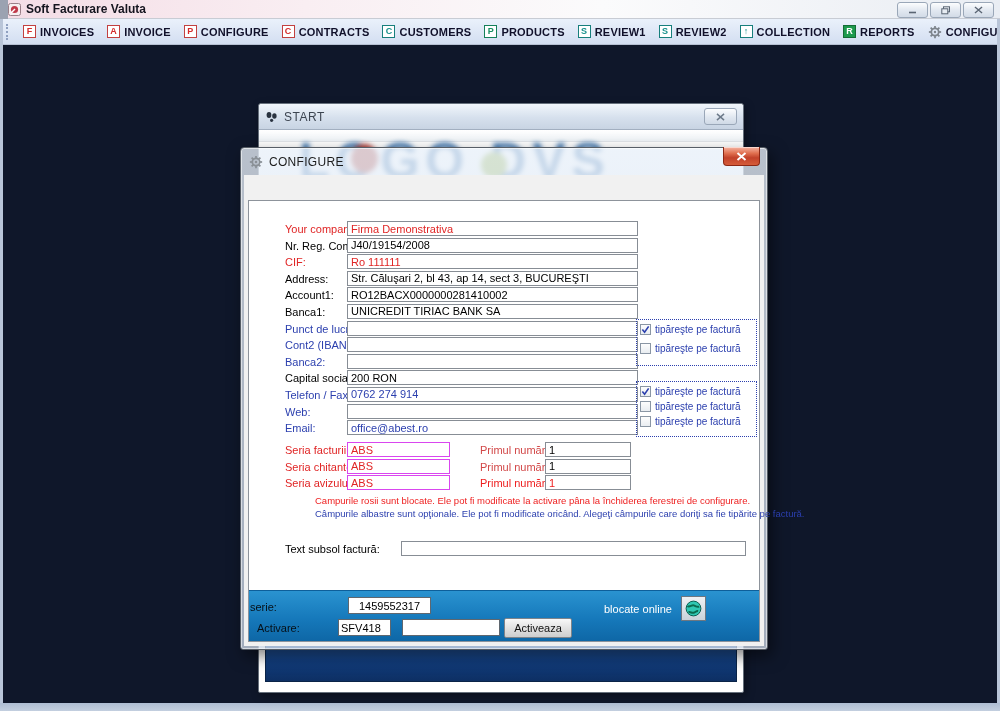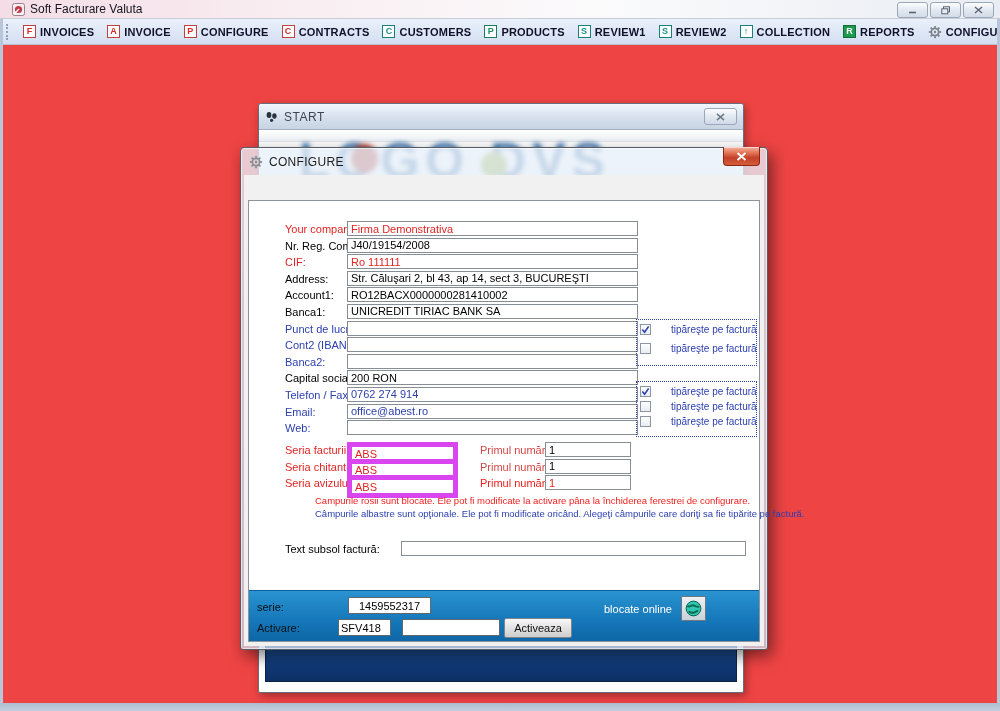--- a/index.html
+++ b/index.html
@@ -12,9 +12,9 @@
   .edge-r{right:0;top:19px;bottom:0;width:3px;}
   .edge-b{left:0;right:0;bottom:0;height:8px;background:linear-gradient(#aebdd2,#c3cfdf);}
 
-  .titlebar{position:absolute;left:0;top:0;right:0;height:19px;
+  .titlebar{position:absolute;left:8px;top:0;right:0;height:19px;
     background:linear-gradient(90deg,#f4dde6 0%,#f9eef2 30%,#fbfbfc 60%,#e9edf3 100%);
-    border-bottom:1px solid #c8ccd4;display:flex;align-items:center;gap:5px;padding-left:12px;box-sizing:border-box;}
+    border-bottom:1px solid #c8ccd4;display:flex;align-items:center;gap:5px;padding-left:0;box-sizing:border-box;font-weight:bold;}
   .titlebar .ttl{font-size:12px;color:#15151f;}
   .winbtns{position:absolute;right:6px;top:2px;display:flex;gap:2px;}
   .winbtn{width:29px;height:14px;border:1px solid #9aa7b8;border-radius:3px;

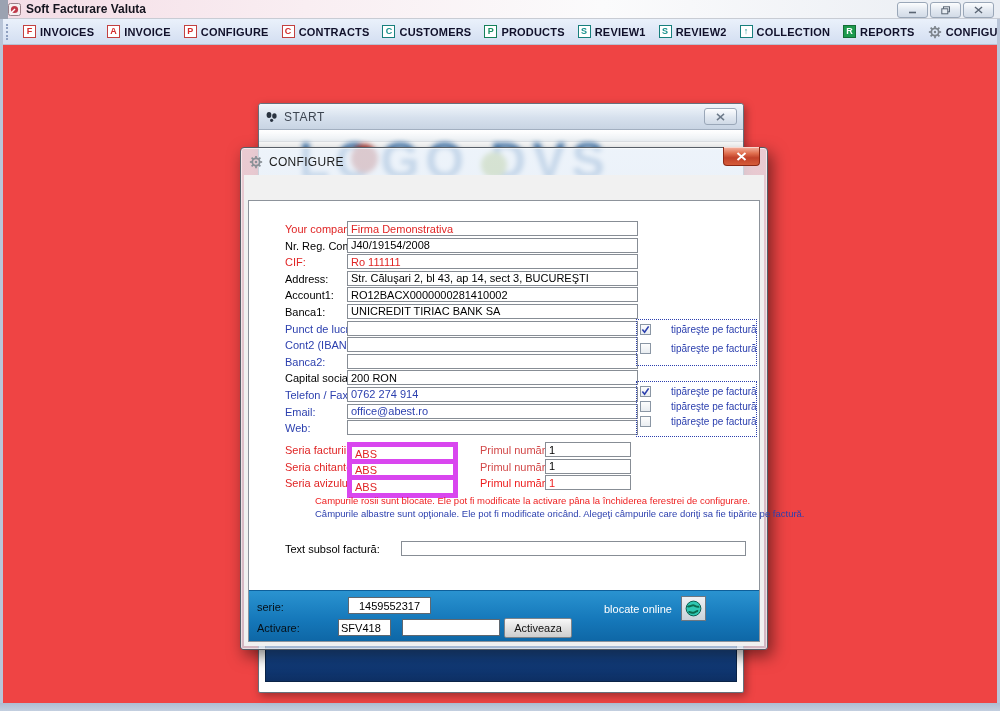--- a/index.html
+++ b/index.html
@@ -30,7 +30,7 @@
     display:flex;align-items:center;justify-content:center;line-height:1;box-sizing:border-box;}
 
   
-  .desktop{position:absolute;left:3px;top:45px;right:3px;bottom:8px;background:#ef4444;}
+  .desktop{position:absolute;left:3px;top:45px;right:3px;bottom:8px;background:#0f172a;}
 
   
   .startwin{position:absolute;left:255px;top:58px;width:484px;height:588px;

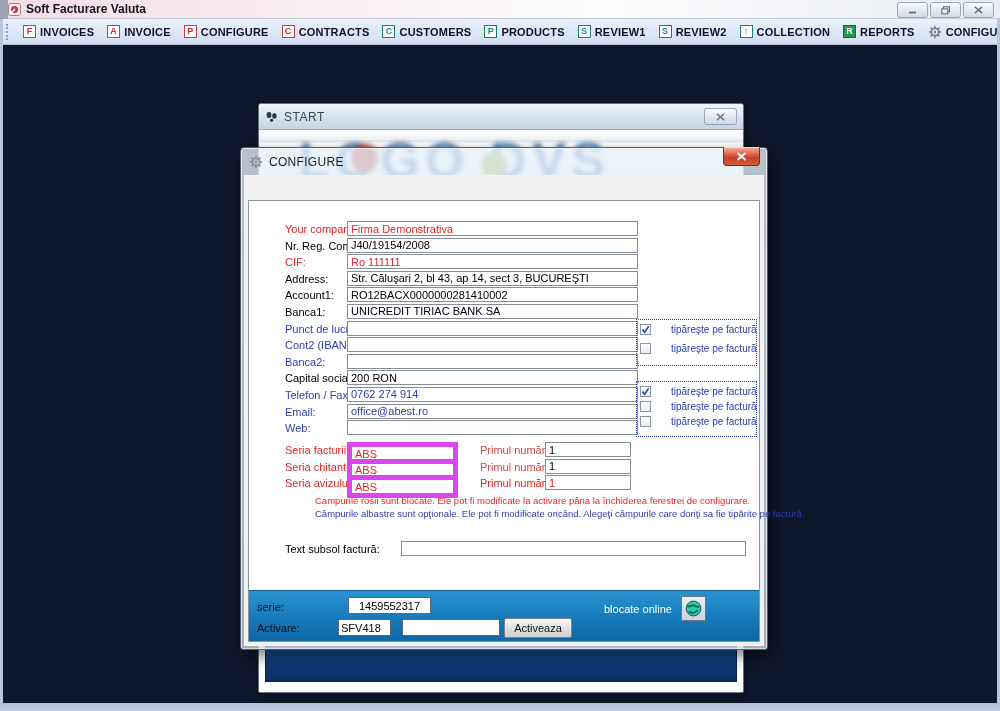--- a/index.html
+++ b/index.html
@@ -93,7 +93,7 @@
     display:flex;flex-direction:column;padding:4px 2px 4px 3px;}
   .chkgroup1{top:118px;height:47px;gap:8px;}
   .chkgroup2{top:180px;height:56px;gap:4px;}
-  .chkrow{display:flex;align-items:center;gap:20px;}
+  .chkrow{display:flex;align-items:center;gap:4px;}
   .chkbox{width:11px;height:11px;border:1px solid #8a96a4;background:linear-gradient(#fdfdfd,#e9edf1);
     box-sizing:border-box;display:flex;align-items:center;justify-content:center;flex:0 0 auto;}
   .chklabel{font-size:10px;color:#2b3fae;white-space:nowrap;}

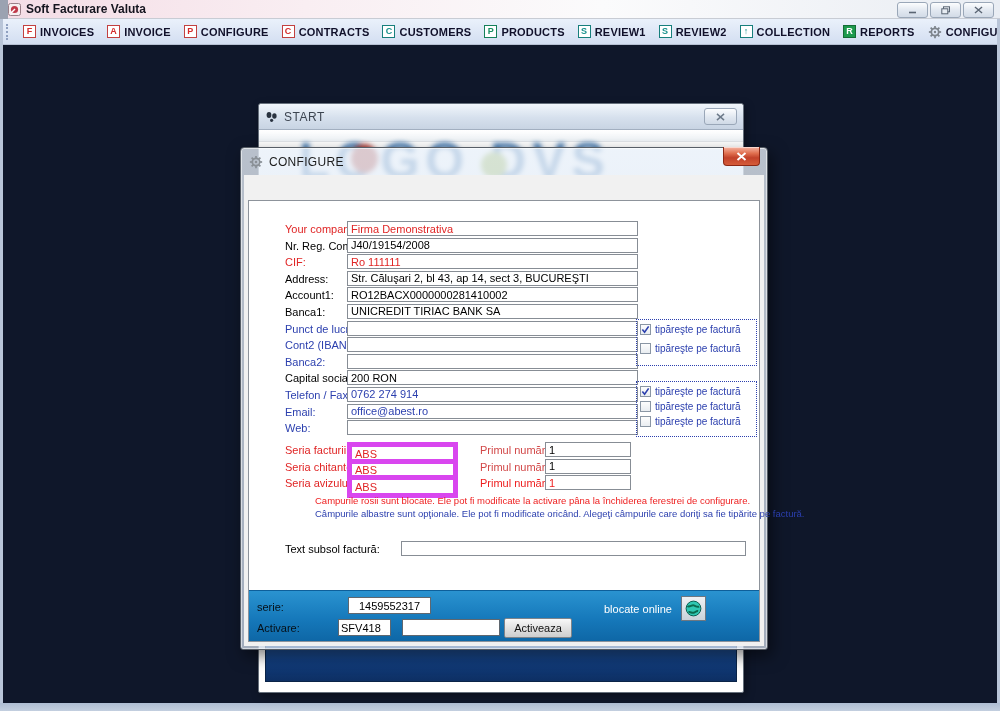--- a/index.html
+++ b/index.html
@@ -322,12 +322,12 @@
                 <input class="finput v-blue" value="0762 274 914" style="">
               </div>
             <div class="frow">
+                <span class="flabel c-blue">Web:</span>
+                <input class="finput" value="" style="">
+              </div>
+            <div class="frow">
                 <span class="flabel c-blue">Email:</span>
                 <input class="finput v-blue" value="office@abest.ro" style="">
-              </div>
-            <div class="frow">
-                <span class="flabel c-blue">Web:</span>
-                <input class="finput" value="" style="">
               </div>
           </div>
 

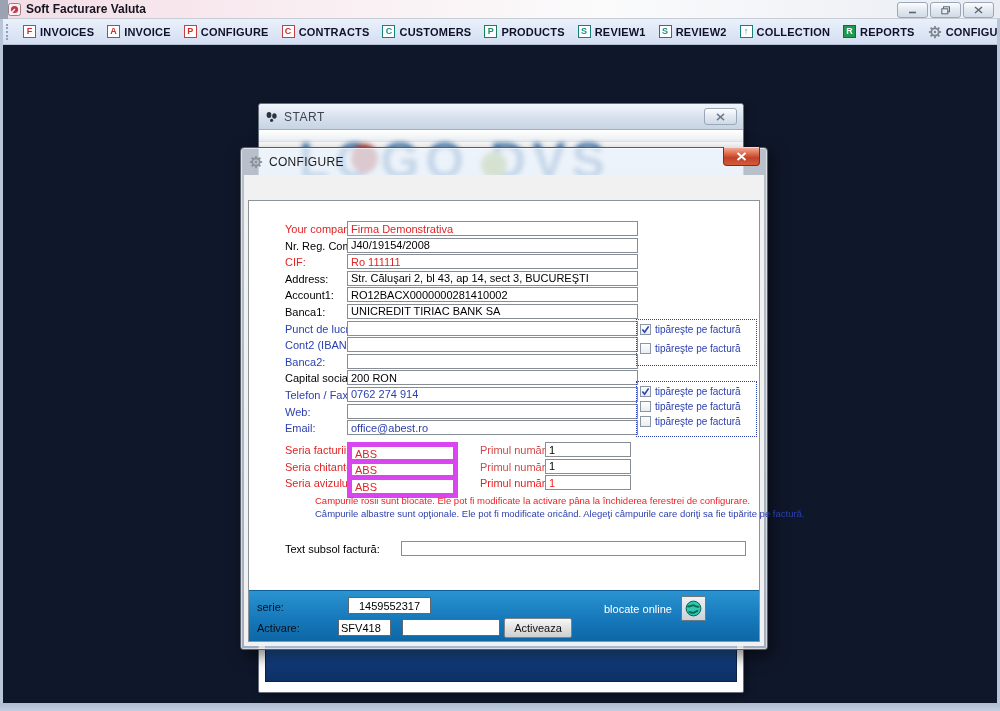--- a/index.html
+++ b/index.html
@@ -83,7 +83,7 @@
 
   .seria{position:absolute;left:0;top:241px;right:0;}
   .srow{position:relative;height:16.6px;}
-  .s-serie{position:absolute;left:98px;top:0;width:95px;height:13px;border:5px solid #d946ef;font-size:11px;color:#e02525;padding:0 3px;font-family:"Liberation Sans",sans-serif;}
+  .s-serie{position:absolute;left:98px;top:0;width:95px;height:13px;border:1px solid #d946ef;font-size:11px;color:#e02525;padding:0 3px;font-family:"Liberation Sans",sans-serif;}
   .s-plabel{position:absolute;left:231px;top:2px;font-size:11px;color:#d24848;white-space:nowrap;}
   .s-pinput{position:absolute;left:296px;top:0;width:78px;height:13px;border:1px solid #878d95;font-size:11px;color:#000;padding:0 3px;font-family:"Liberation Sans",sans-serif;}
   .srow.last .s-plabel{color:#ee1e1e;}

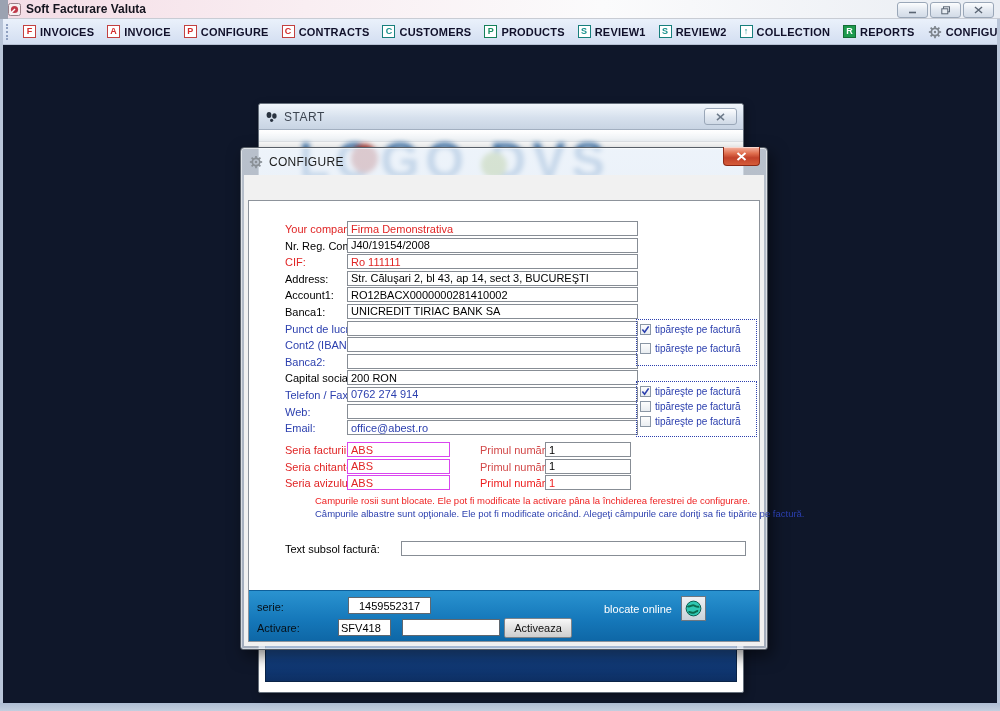--- a/index.html
+++ b/index.html
@@ -111,7 +111,7 @@
   .bb-label{position:absolute;font-size:11px;color:#061018;}
   .bb-field{position:absolute;height:15px;border:1px solid #5f676f;background:#fff;font-size:11px;
     font-family:"Liberation Sans",sans-serif;padding:0 2px;box-sizing:content-box;color:#000;}
-  .serie-label{left:8px;top:10px;}
+  .serie-label{left:1px;top:10px;}
   .serie-field{left:99px;top:6px;width:77px;text-align:center;}
   .activare-label{left:8px;top:31px;}
   .code-field{left:89px;top:28px;width:47px;}

